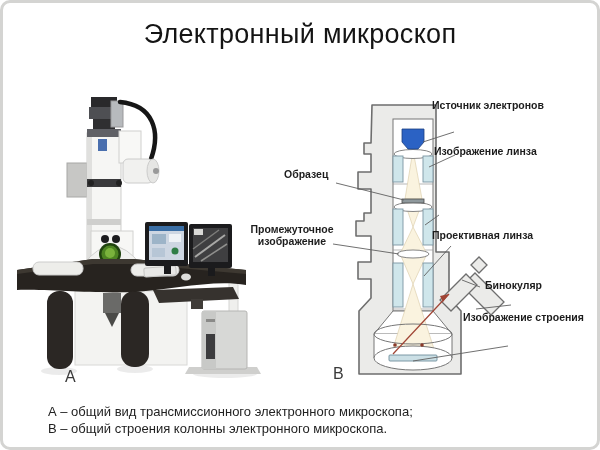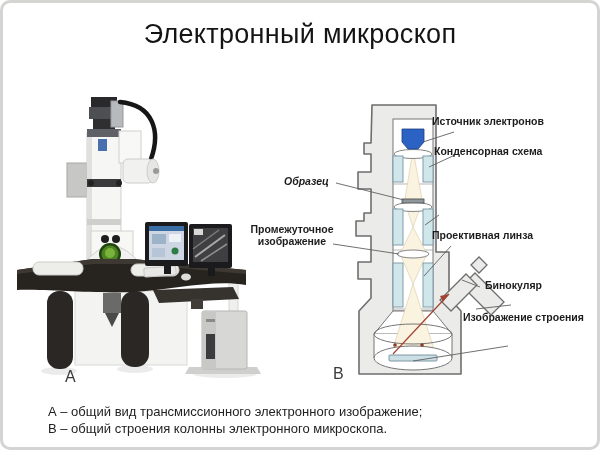--- a/index.html
+++ b/index.html
@@ -199,7 +199,7 @@
     </g>
   </svg>
 
-  <div class="dlabel" style="left:429px;top:112px;">Источник электронов</div>
+  <div class="dlabel" style="left:429px;top:96px;">Источник электронов</div>
   <div class="dlabel" style="left:431px;top:142px;">Конденсорная схема</div>
   <div class="dlabel" style="left:281px;top:172px;font-style:italic;">Образец</div>
   <div class="dlabel" style="left:429px;top:226px;">Проективная линза</div>

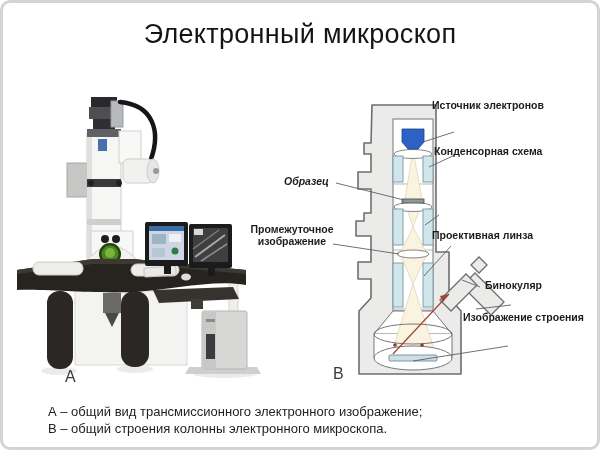--- a/index.html
+++ b/index.html
@@ -200,7 +200,7 @@
   </svg>
 
   <div class="dlabel" style="left:429px;top:96px;">Источник электронов</div>
-  <div class="dlabel" style="left:431px;top:142px;">Конденсорная схема</div>
+  <div class="dlabel" style="left:431px;top:142px;">Изображение линза</div>
   <div class="dlabel" style="left:281px;top:172px;font-style:italic;">Образец</div>
   <div class="dlabel" style="left:429px;top:226px;">Проективная линза</div>
   <div class="dlabel wrap" style="left:243px;top:220px;">Промежуточное изображение</div>

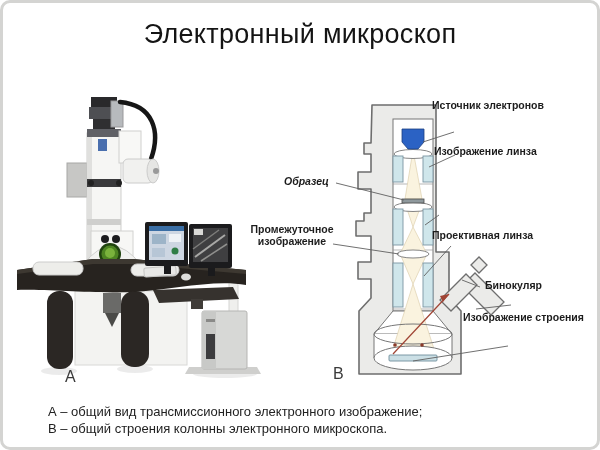--- a/index.html
+++ b/index.html
@@ -201,7 +201,7 @@
 
   <div class="dlabel" style="left:429px;top:96px;">Источник электронов</div>
   <div class="dlabel" style="left:431px;top:142px;">Изображение линза</div>
-  <div class="dlabel" style="left:281px;top:172px;font-style:italic;">Образец</div>
+  <div class="dlabel" style="left:281px;top:165px;">Образец</div>
   <div class="dlabel" style="left:429px;top:226px;">Проективная линза</div>
   <div class="dlabel wrap" style="left:243px;top:220px;">Промежуточное изображение</div>
   <div class="dlabel" style="left:482px;top:276px;text-align:center;">Бинокуляр</div>

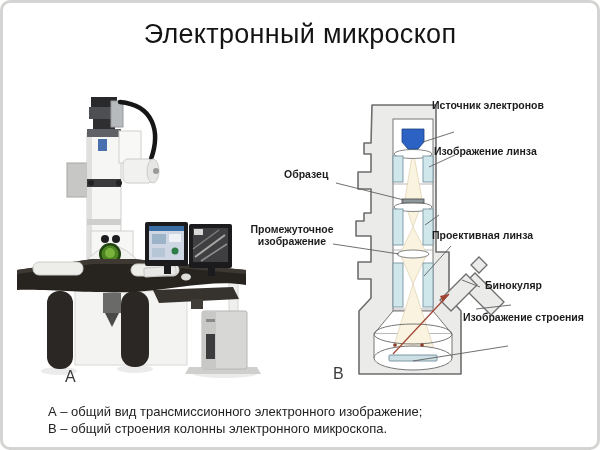--- a/index.html
+++ b/index.html
@@ -210,7 +210,7 @@
   <div class="fig-letter" style="left:62px;top:365px;">А</div>
   <div class="fig-letter" style="left:330px;top:362px;">В</div>
 
-  <div class="caption" style="top:400px;">А – общий вид трансмиссионного электронного изображение;</div>
+  <div class="caption" style="top:400px;">А – общий вид трансмиссионного электронного микроскопа;</div>
   <div class="caption" style="top:417px;">В – общий строения колонны электронного микроскопа.</div>
 
 </div>

